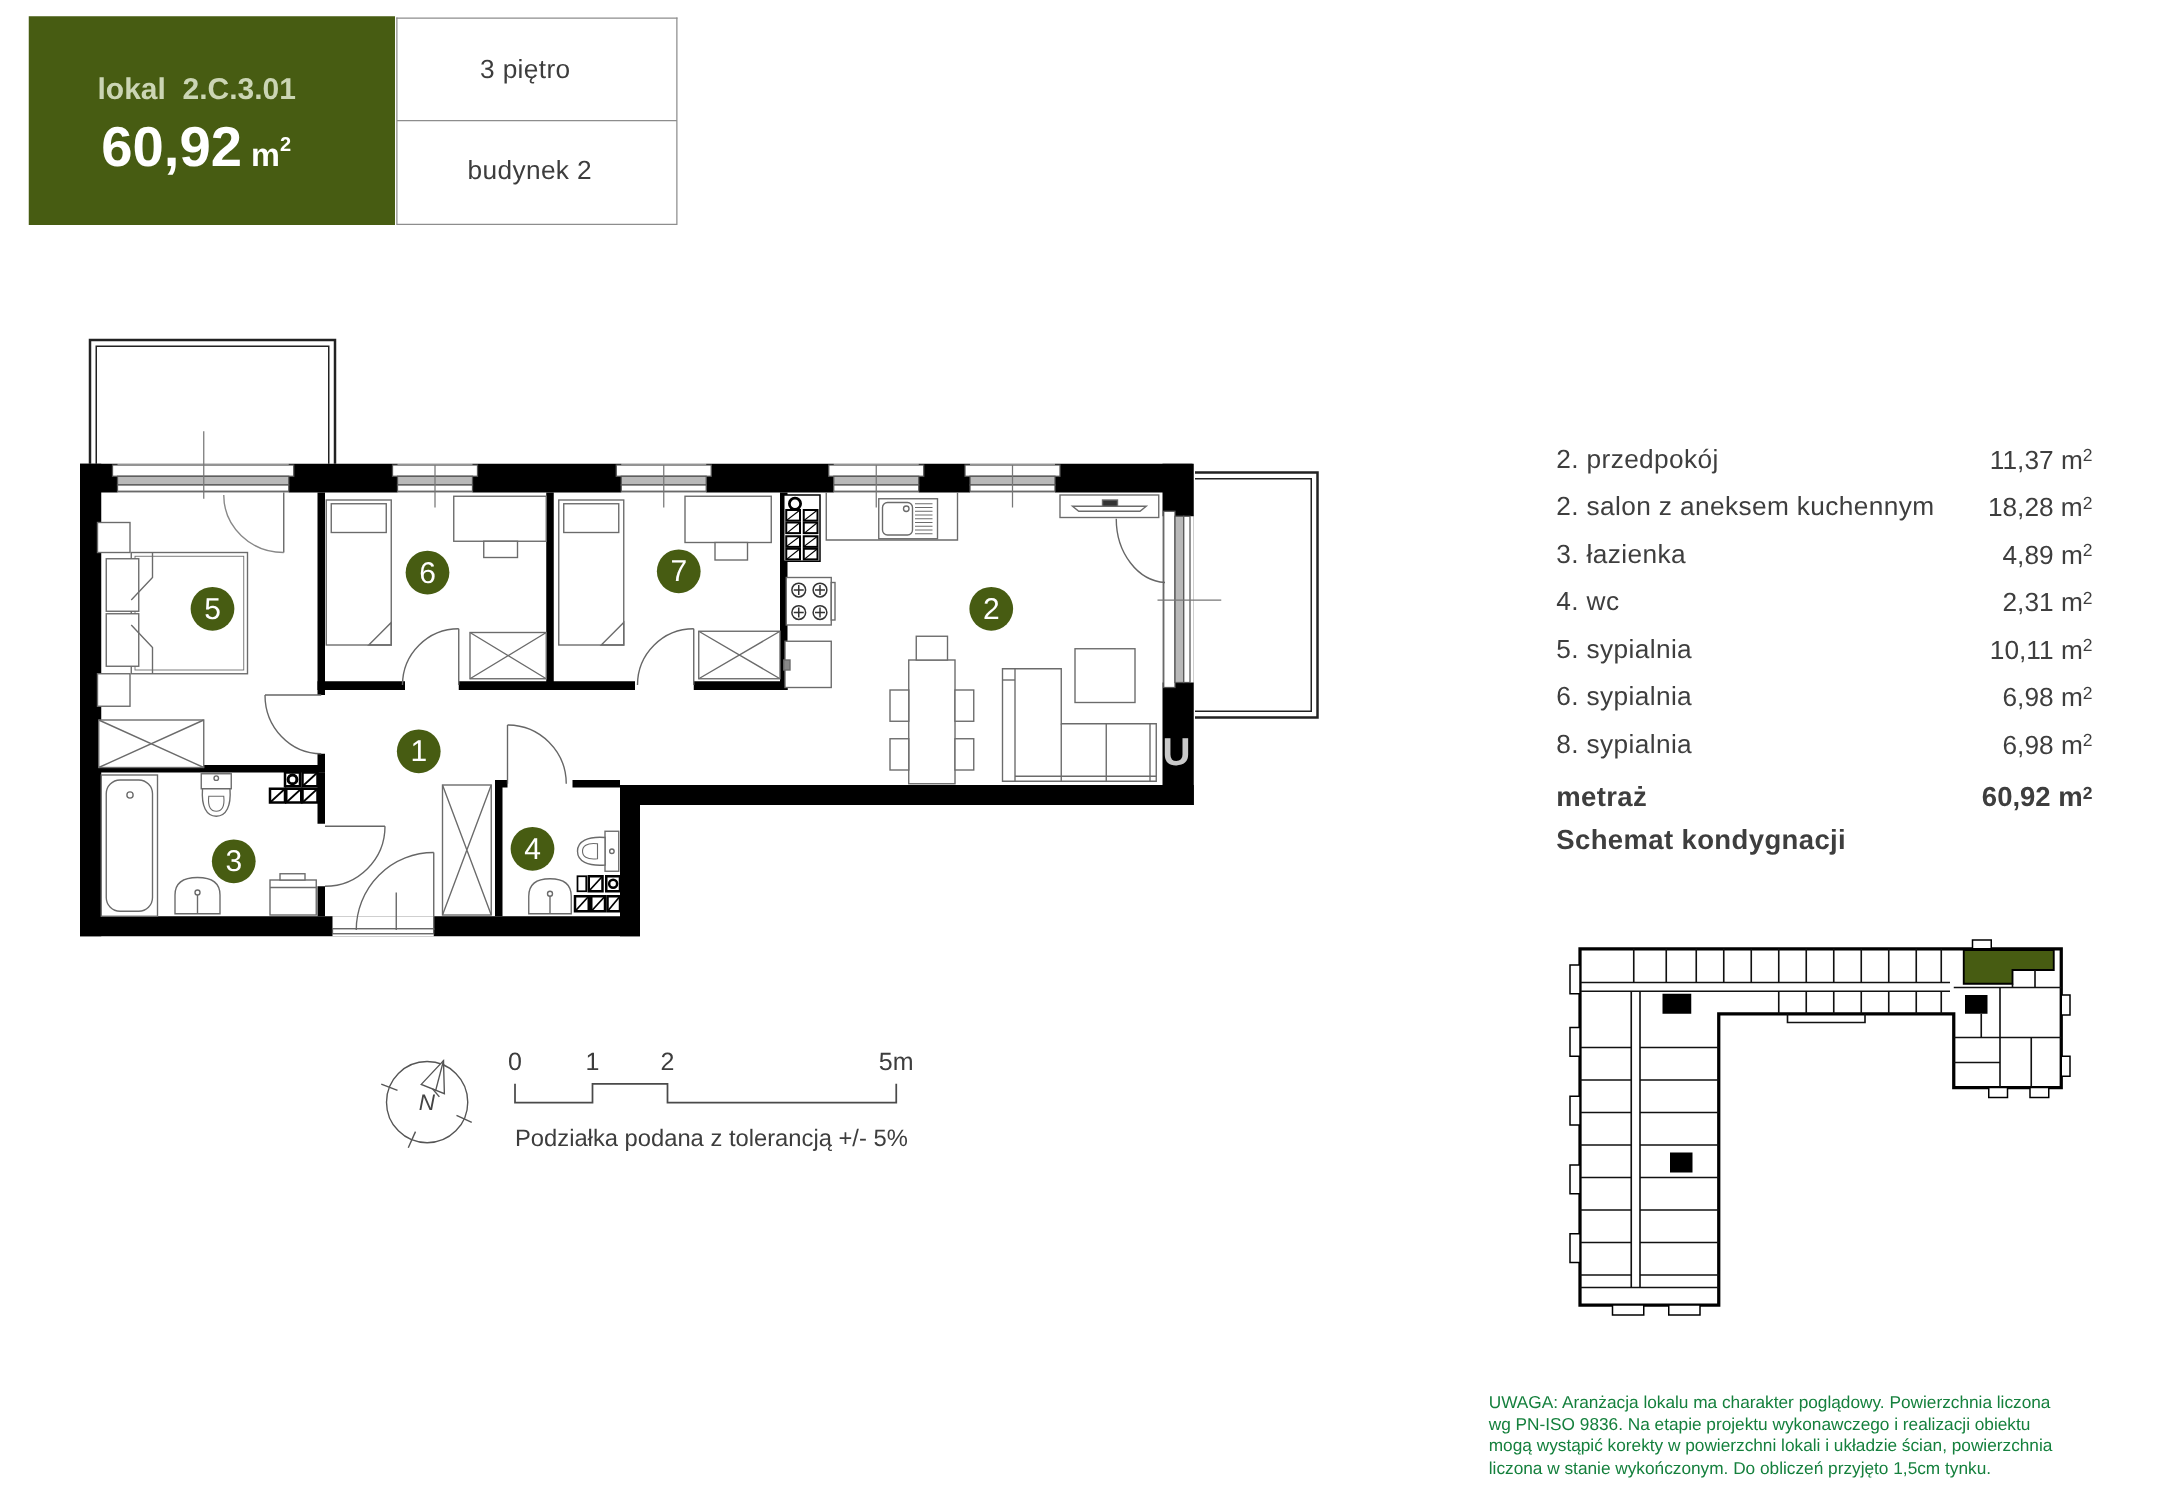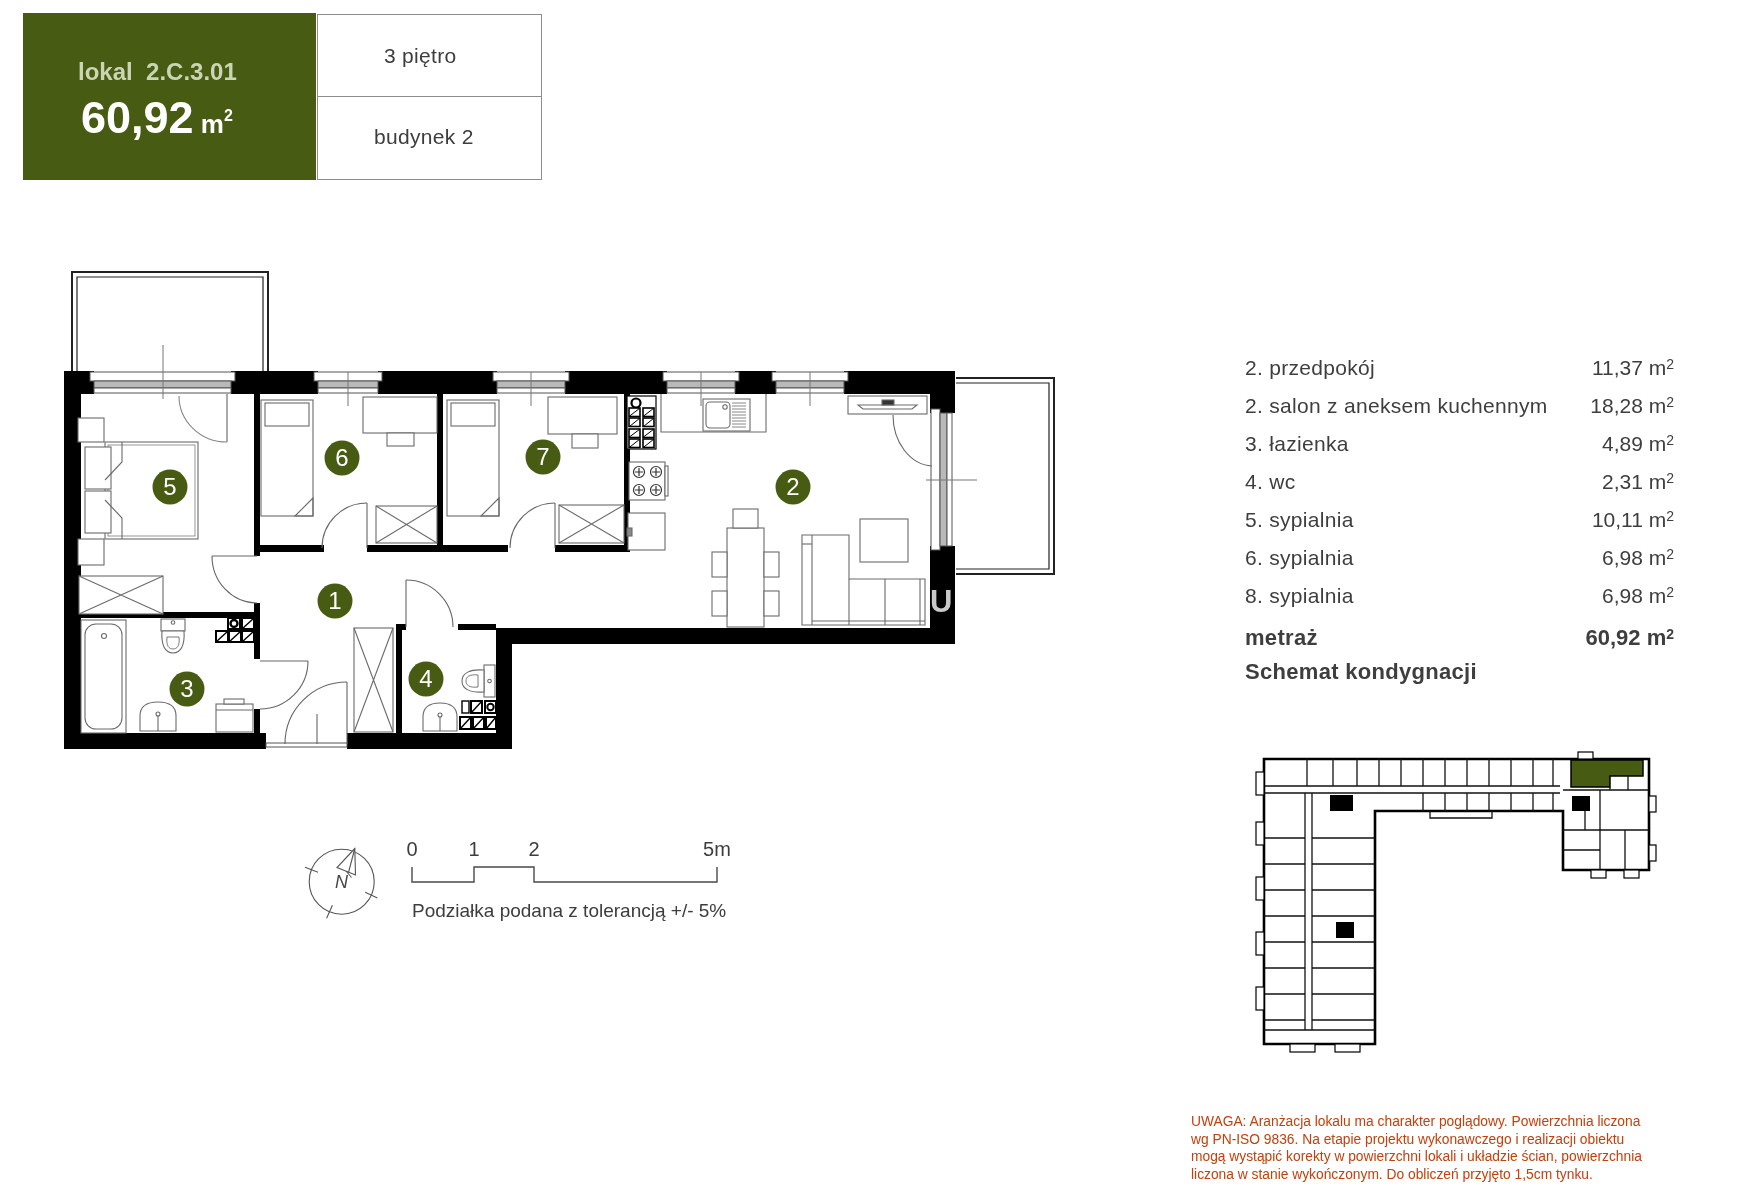--- a/index.html
+++ b/index.html
@@ -465,7 +465,7 @@
 </g>
 </svg>
 
-<div class="abs" style="left:1191px;top:1113px;width:470px;font-size:13.8px;line-height:17.7px;color:#c2410c;white-space:nowrap;">
+<div class="abs" style="left:1191px;top:1113px;width:470px;font-size:13.8px;line-height:17.7px;color:#15803d;white-space:nowrap;">
 UWAGA: Aranżacja lokalu ma charakter poglądowy. Powierzchnia liczona<br>wg PN-ISO 9836. Na etapie projektu wykonawczego i realizacji obiektu<br>mogą wystąpić korekty w powierzchni lokali i układzie ścian, powierzchnia<br>liczona w stanie wykończonym. Do obliczeń przyjęto 1,5cm tynku.
 </div>
 </div>

